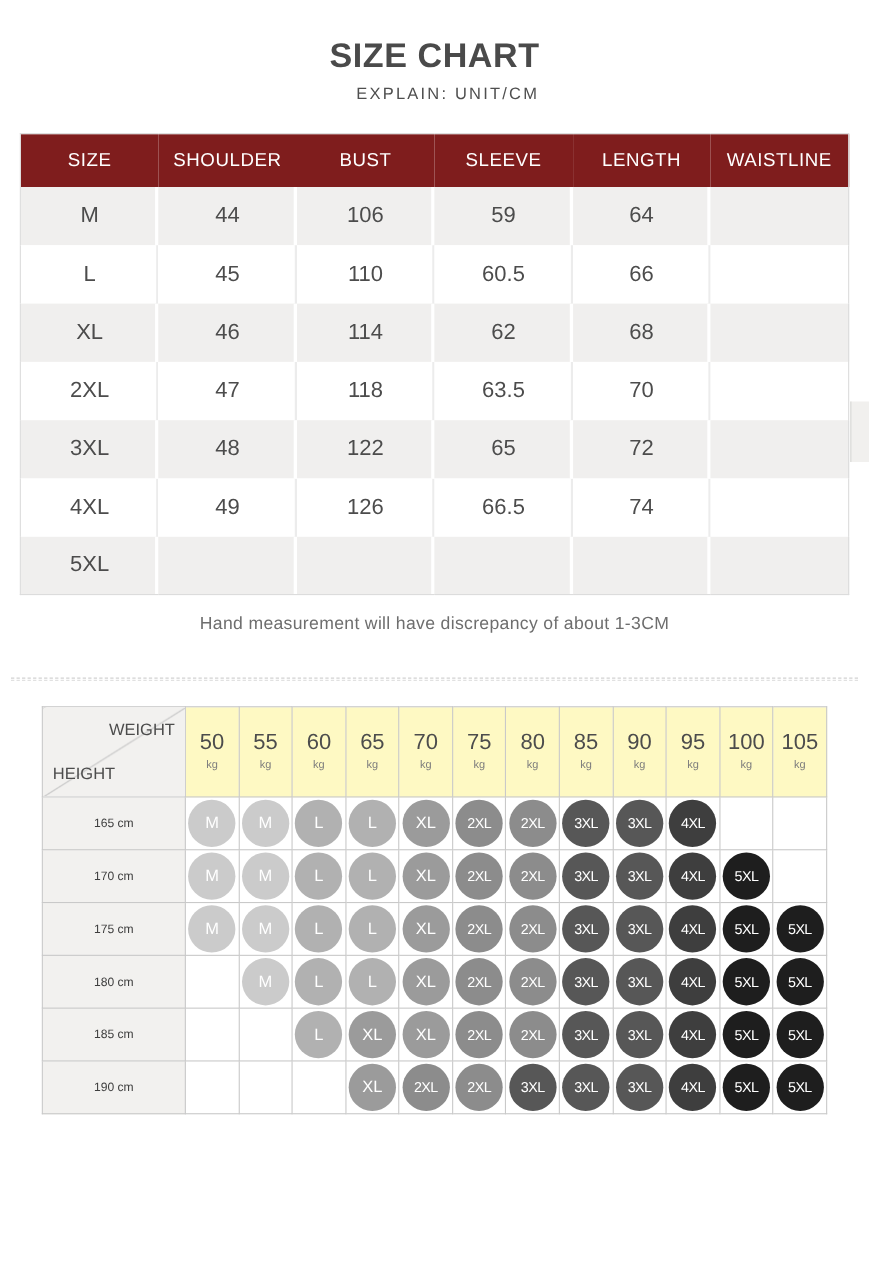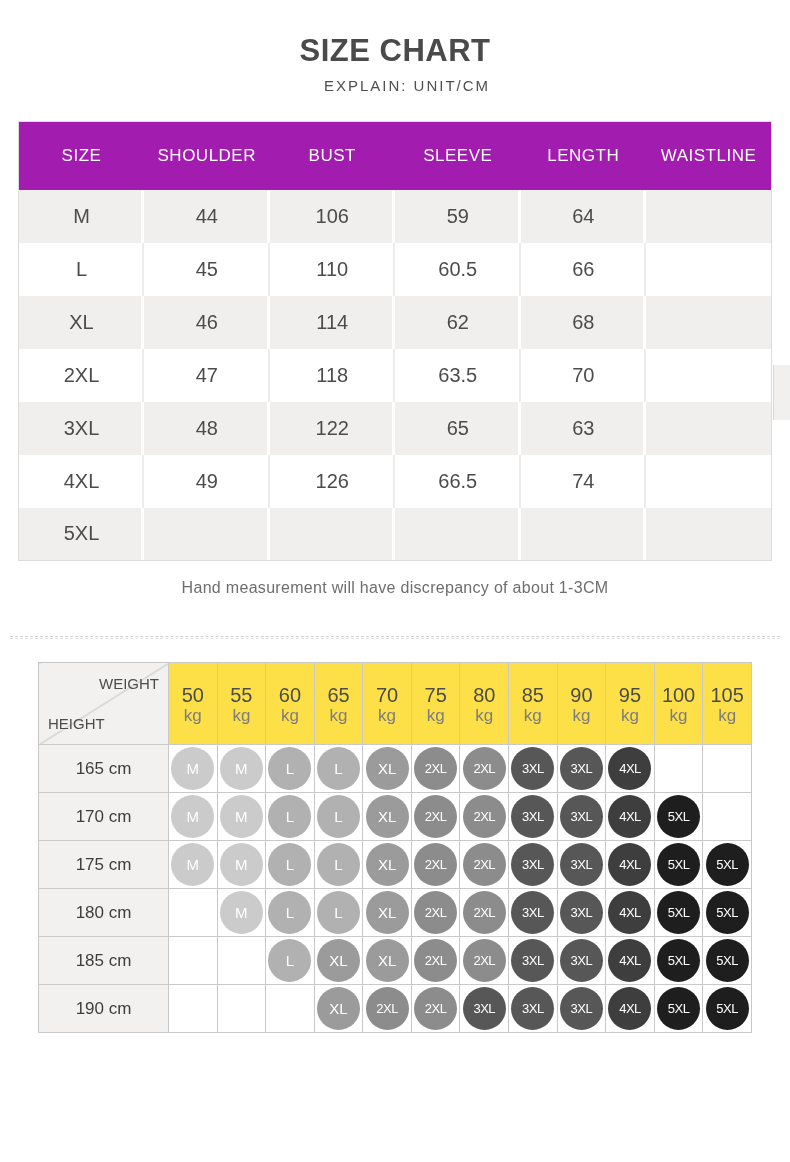--- a/index.html
+++ b/index.html
@@ -15,7 +15,7 @@
   table { border-spacing:0; }
   .t1 { width:754px; margin:27px auto 0; border-collapse:collapse; table-layout:fixed;
         border:1px solid #dcdcdc; }
-  .t1 thead th { background:#a21caf; color:#ffffff; height:68px; font-size:17px;
+  .t1 thead th { background:#7f1d1d; color:#ffffff; height:48px; font-size:17px;
                  font-weight:400; letter-spacing:0.5px; text-align:center; }
   .t1 tbody td { height:53px; text-align:center; font-size:20px; color:#4c4c4c; }
   .t1 tbody tr.odd  td { background:#f0efee; box-shadow: inset -3px 0 0 #ffffff; }

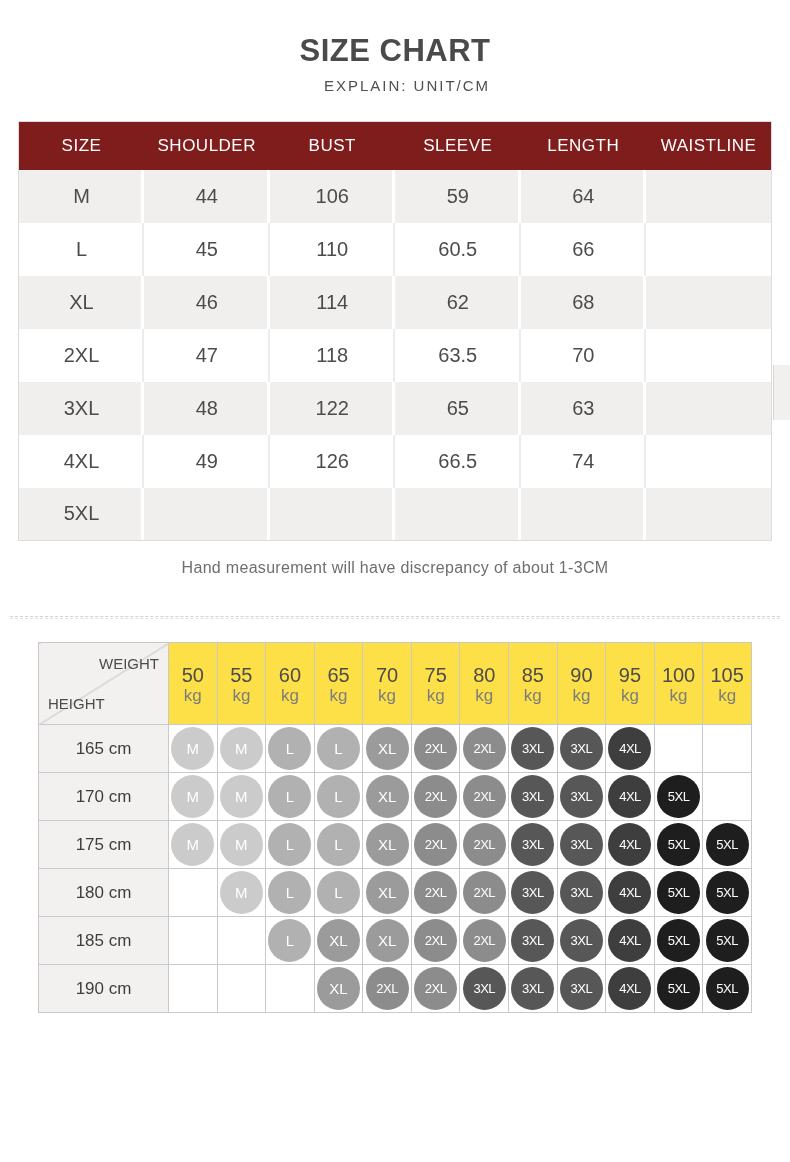--- a/index.html
+++ b/index.html
@@ -113,7 +113,7 @@
           <td>48</td>
           <td>122</td>
           <td>65</td>
-          <td>63</td>
+          <td>72</td>
           <td></td>
         </tr>
         <tr class="even">

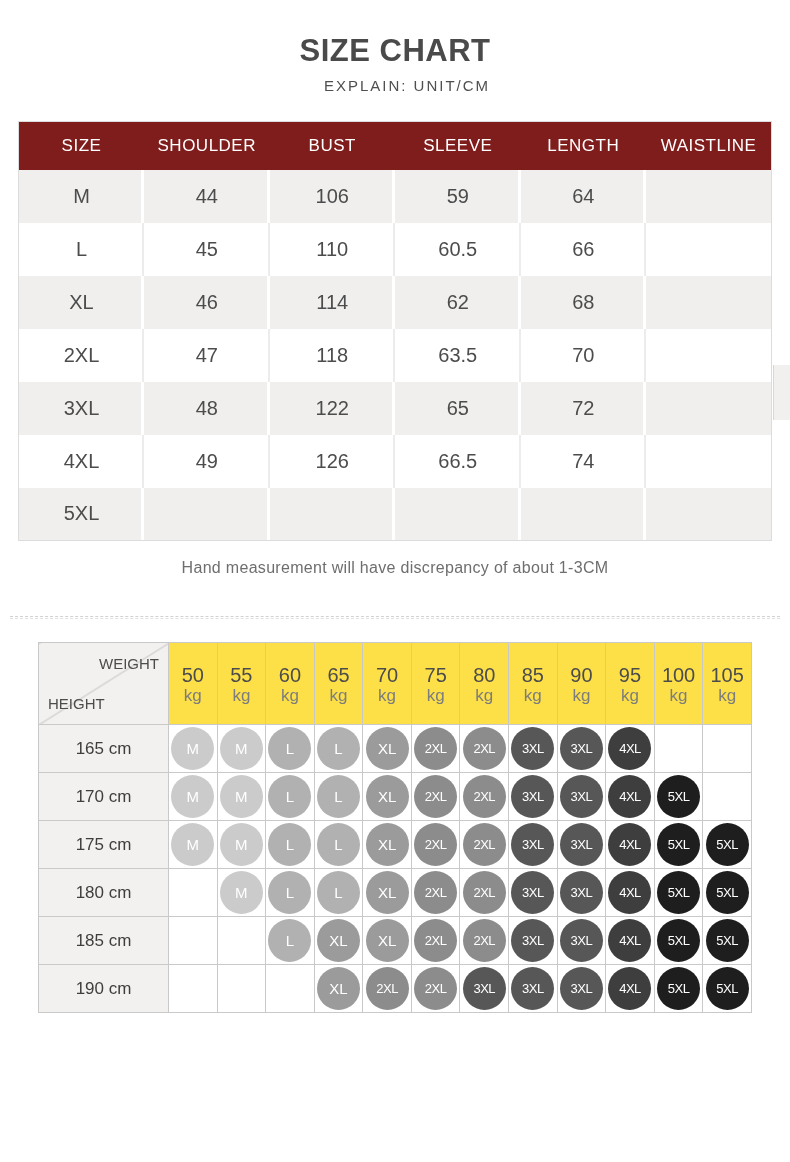--- a/index.html
+++ b/index.html
@@ -39,7 +39,7 @@
         #f2f1ef; }
   .corner-top    { position:absolute; top:12px; right:9px;  font-size:15px; color:#4c4c4c; }
   .corner-bottom { position:absolute; bottom:12px; left:9px; font-size:15px; color:#4c4c4c; }
-  .t2 th.w { background:#fde047; text-align:center; }
+  .t2 th.w { background:#fef9c3; text-align:center; }
   .t2 th.w .num  { font-size:20px; color:#4c4c4c; line-height:22px; }
   .t2 th.w .unit { font-size:17px; color:#7d7d7d; line-height:16px; margin-top:2px; }
   .t2 tbody th.h { background:#f2f1ef; height:48px; font-size:17px; font-weight:400;

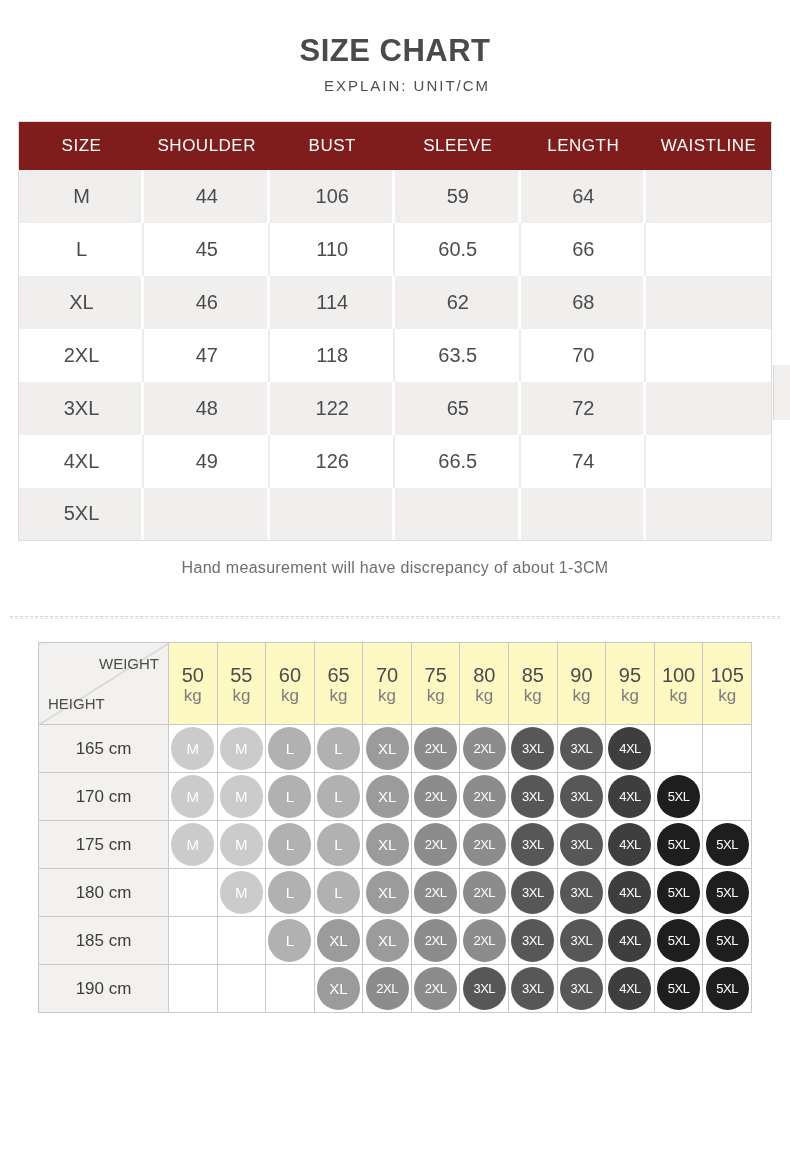--- a/index.html
+++ b/index.html
@@ -41,7 +41,7 @@
   .corner-bottom { position:absolute; bottom:12px; left:9px; font-size:15px; color:#4c4c4c; }
   .t2 th.w { background:#fef9c3; text-align:center; }
   .t2 th.w .num  { font-size:20px; color:#4c4c4c; line-height:22px; }
-  .t2 th.w .unit { font-size:17px; color:#7d7d7d; line-height:16px; margin-top:2px; }
+  .t2 th.w .unit { font-size:10px; color:#7d7d7d; line-height:16px; margin-top:2px; }
   .t2 tbody th.h { background:#f2f1ef; height:48px; font-size:17px; font-weight:400;
                    color:#3e3e3e; text-align:center; }
   .t2 tbody td { background:#ffffff; height:48px; text-align:center; vertical-align:middle; }

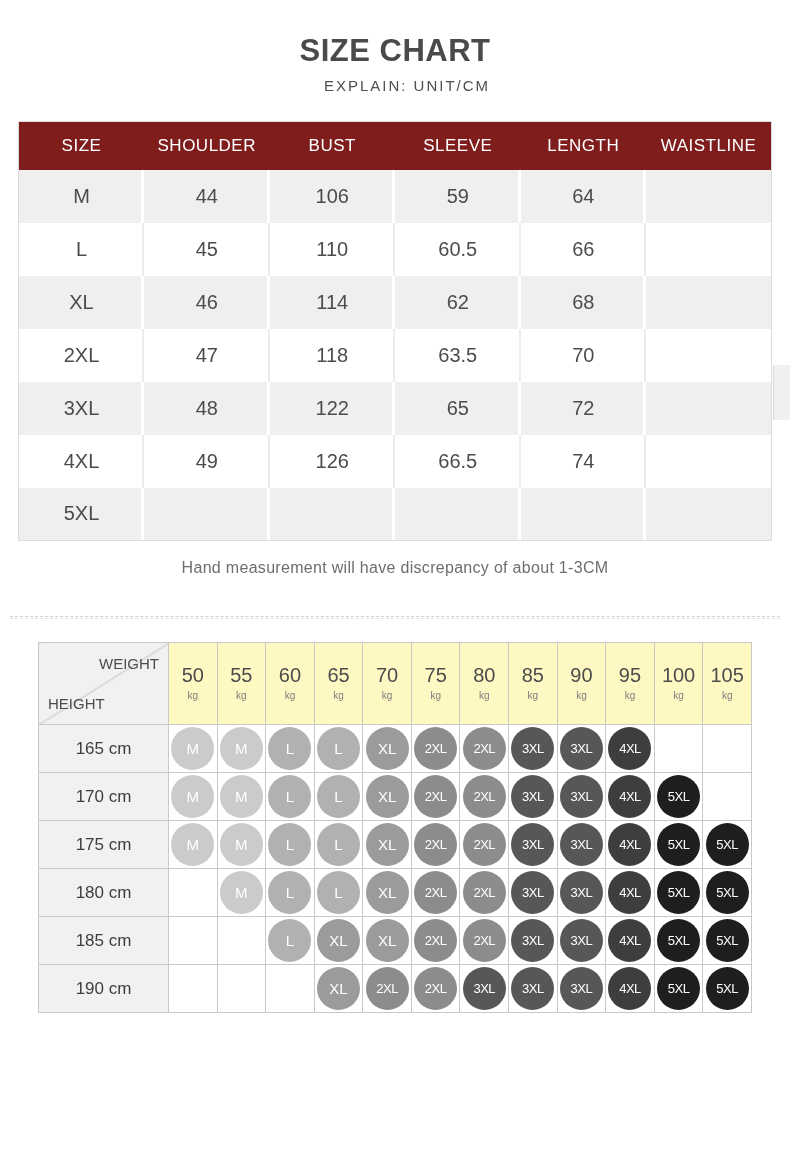--- a/index.html
+++ b/index.html
@@ -42,7 +42,7 @@
   .t2 th.w { background:#fef9c3; text-align:center; }
   .t2 th.w .num  { font-size:20px; color:#4c4c4c; line-height:22px; }
   .t2 th.w .unit { font-size:10px; color:#7d7d7d; line-height:16px; margin-top:2px; }
-  .t2 tbody th.h { background:#f2f1ef; height:48px; font-size:17px; font-weight:400;
+  .t2 tbody th.h { background:#f2f1ef; height:48px; font-size:11px; font-weight:400;
                    color:#3e3e3e; text-align:center; }
   .t2 tbody td { background:#ffffff; height:48px; text-align:center; vertical-align:middle; }
 

